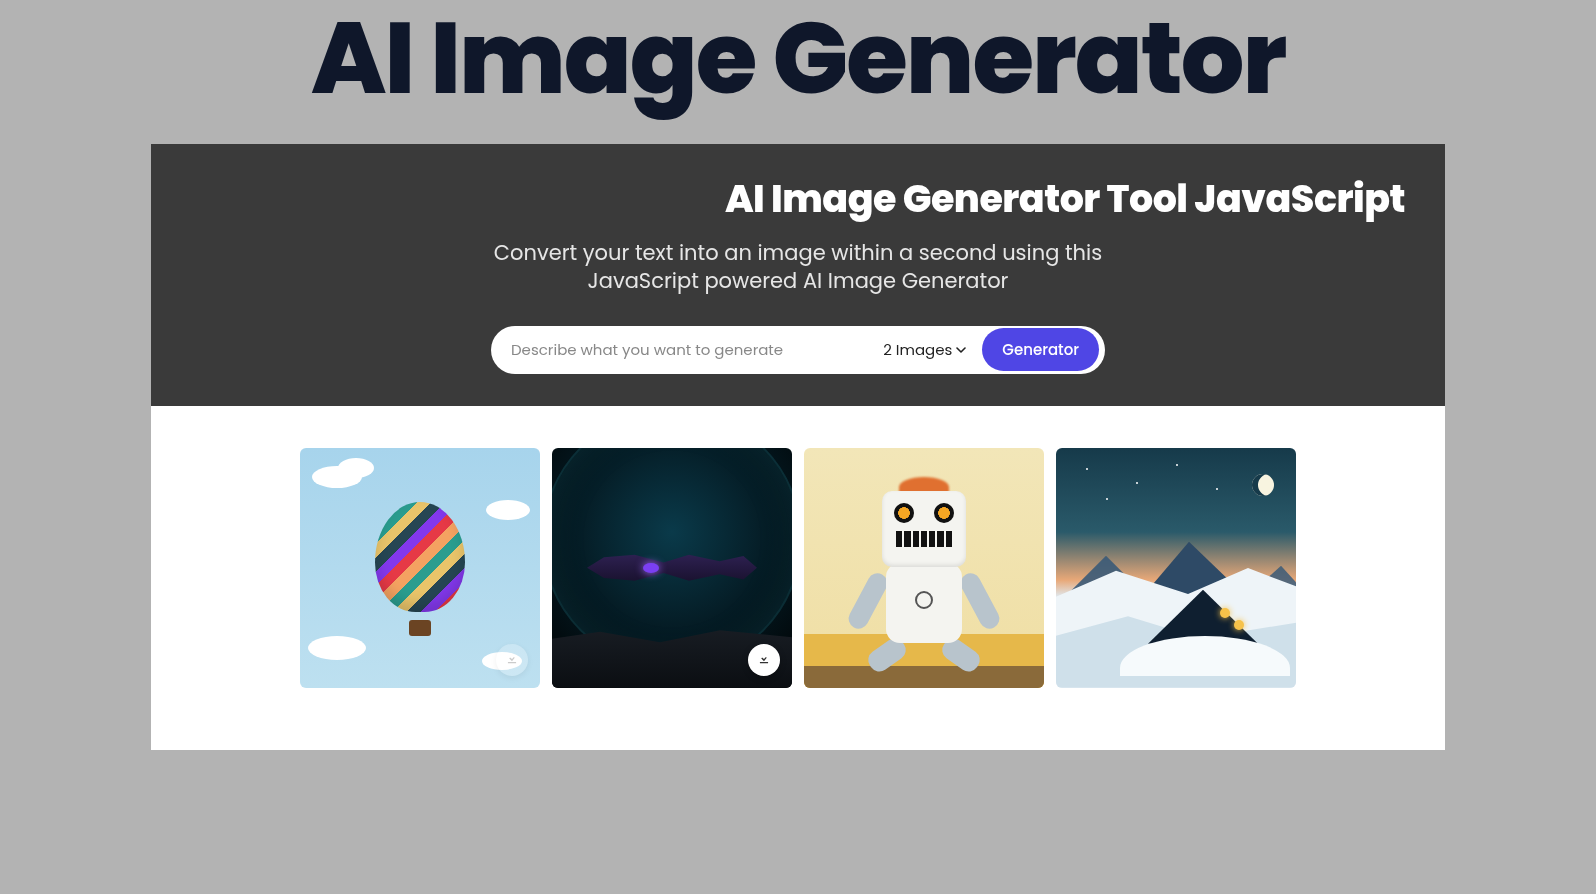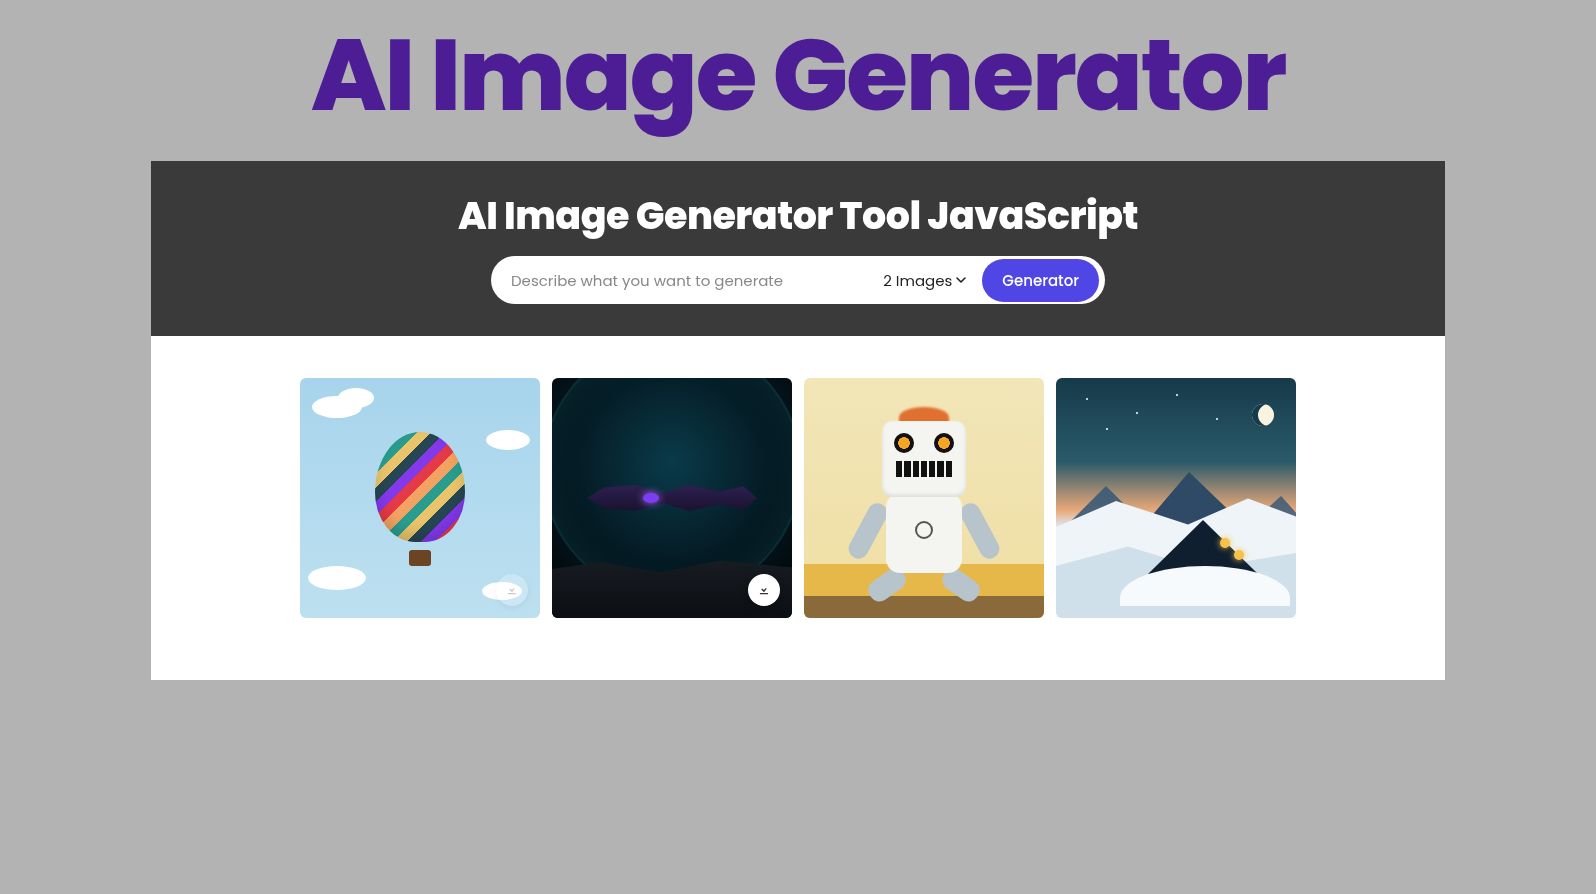--- a/index.html
+++ b/index.html
@@ -14,9 +14,9 @@
     text-align: center;
     font-size: 100px;
     font-weight: 800;
-    color: #4c1d95;
+    color: #0f172a;
     letter-spacing: -2px;
-    padding-top: 25px;
+    padding-top: 8px;
     padding-bottom: 20px;
     line-height: 1;
   }

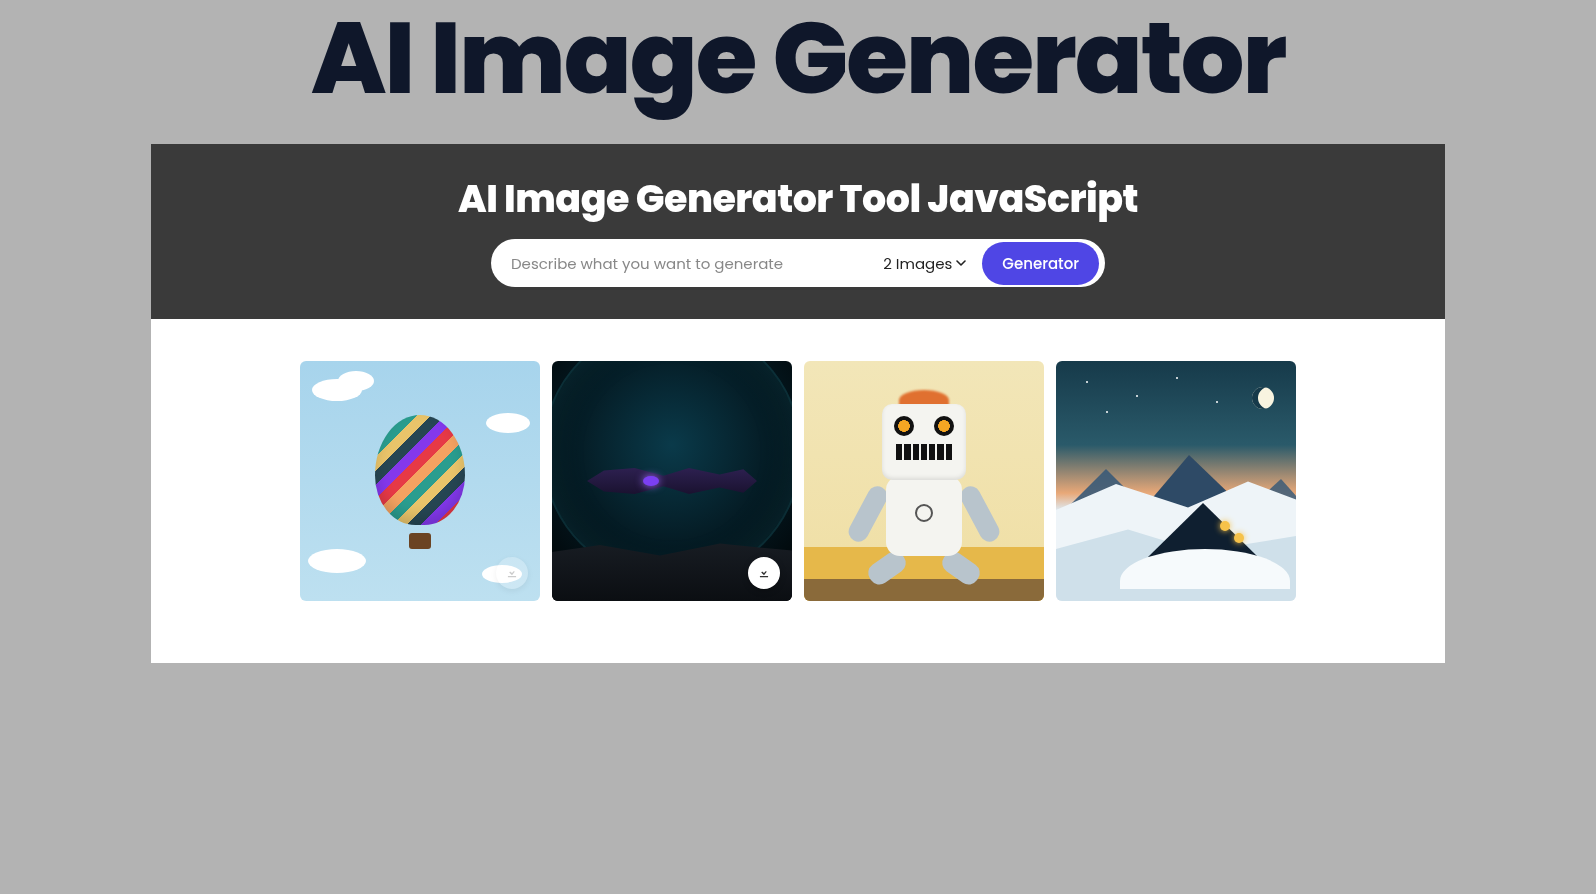--- a/index.html
+++ b/index.html
@@ -37,6 +37,7 @@
     font-weight: 800;
     letter-spacing: -0.5px;
     margin-bottom: 12px;
+    text-align: right;
   }
   .hero-sub {
     font-size: 21px;

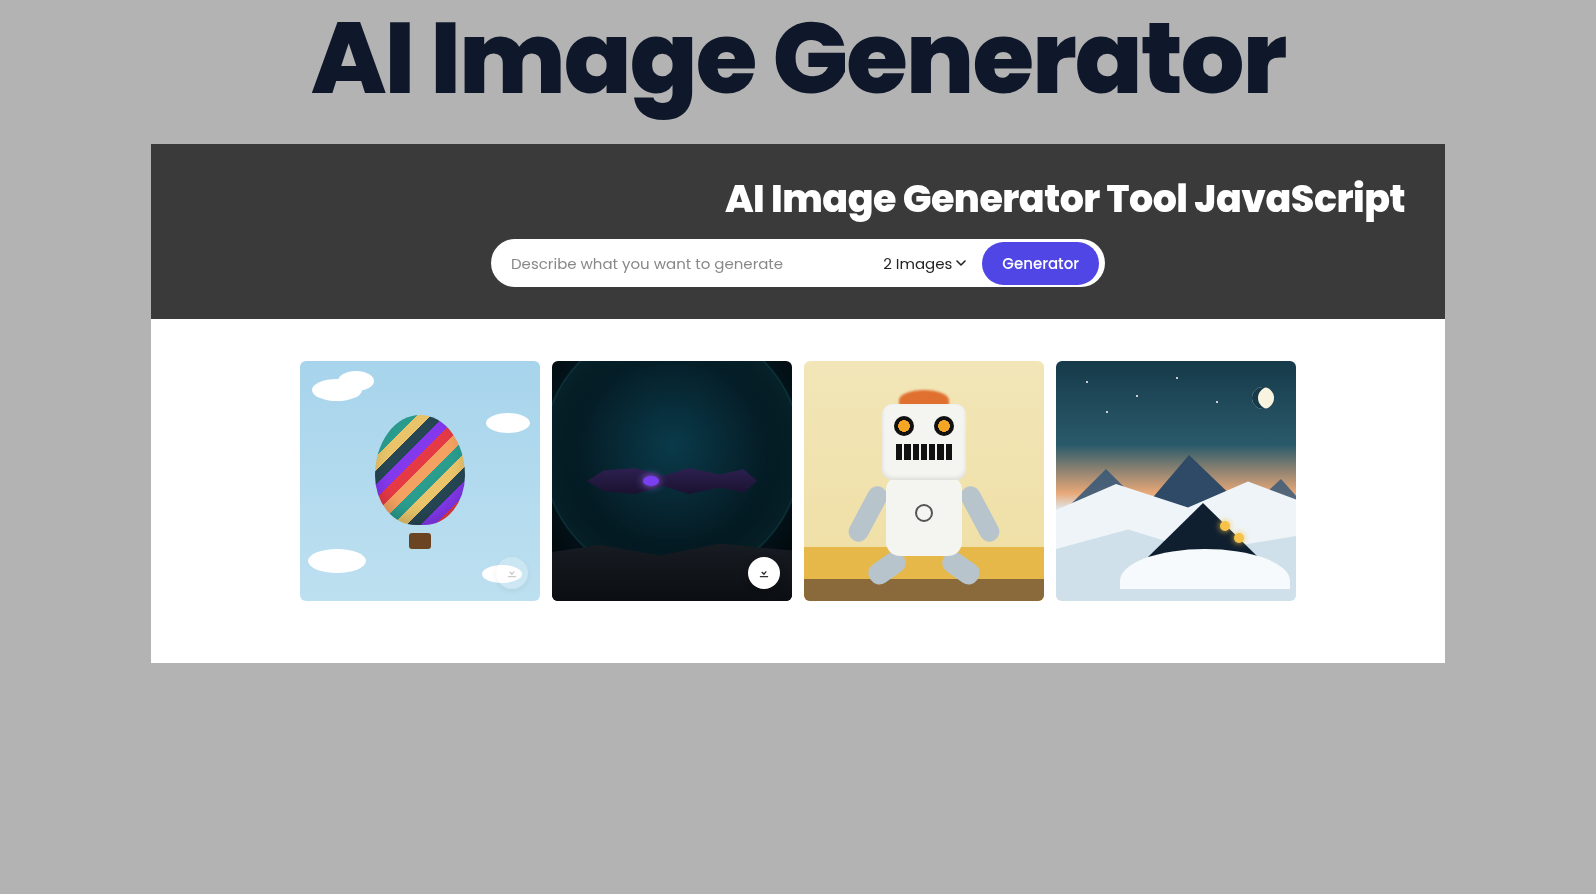--- a/index.html
+++ b/index.html
@@ -268,6 +268,7 @@
 
   <div class="hero">
     <div class="hero-title">AI Image Generator Tool JavaScript</div>
+    <div class="hero-sub">Convert your text into an image within a second using this JavaScript powered AI Image Generator</div>
 
     <div class="prompt-bar">
       <input class="prompt-input" type="text" placeholder="Describe what you want to generate" style="">

